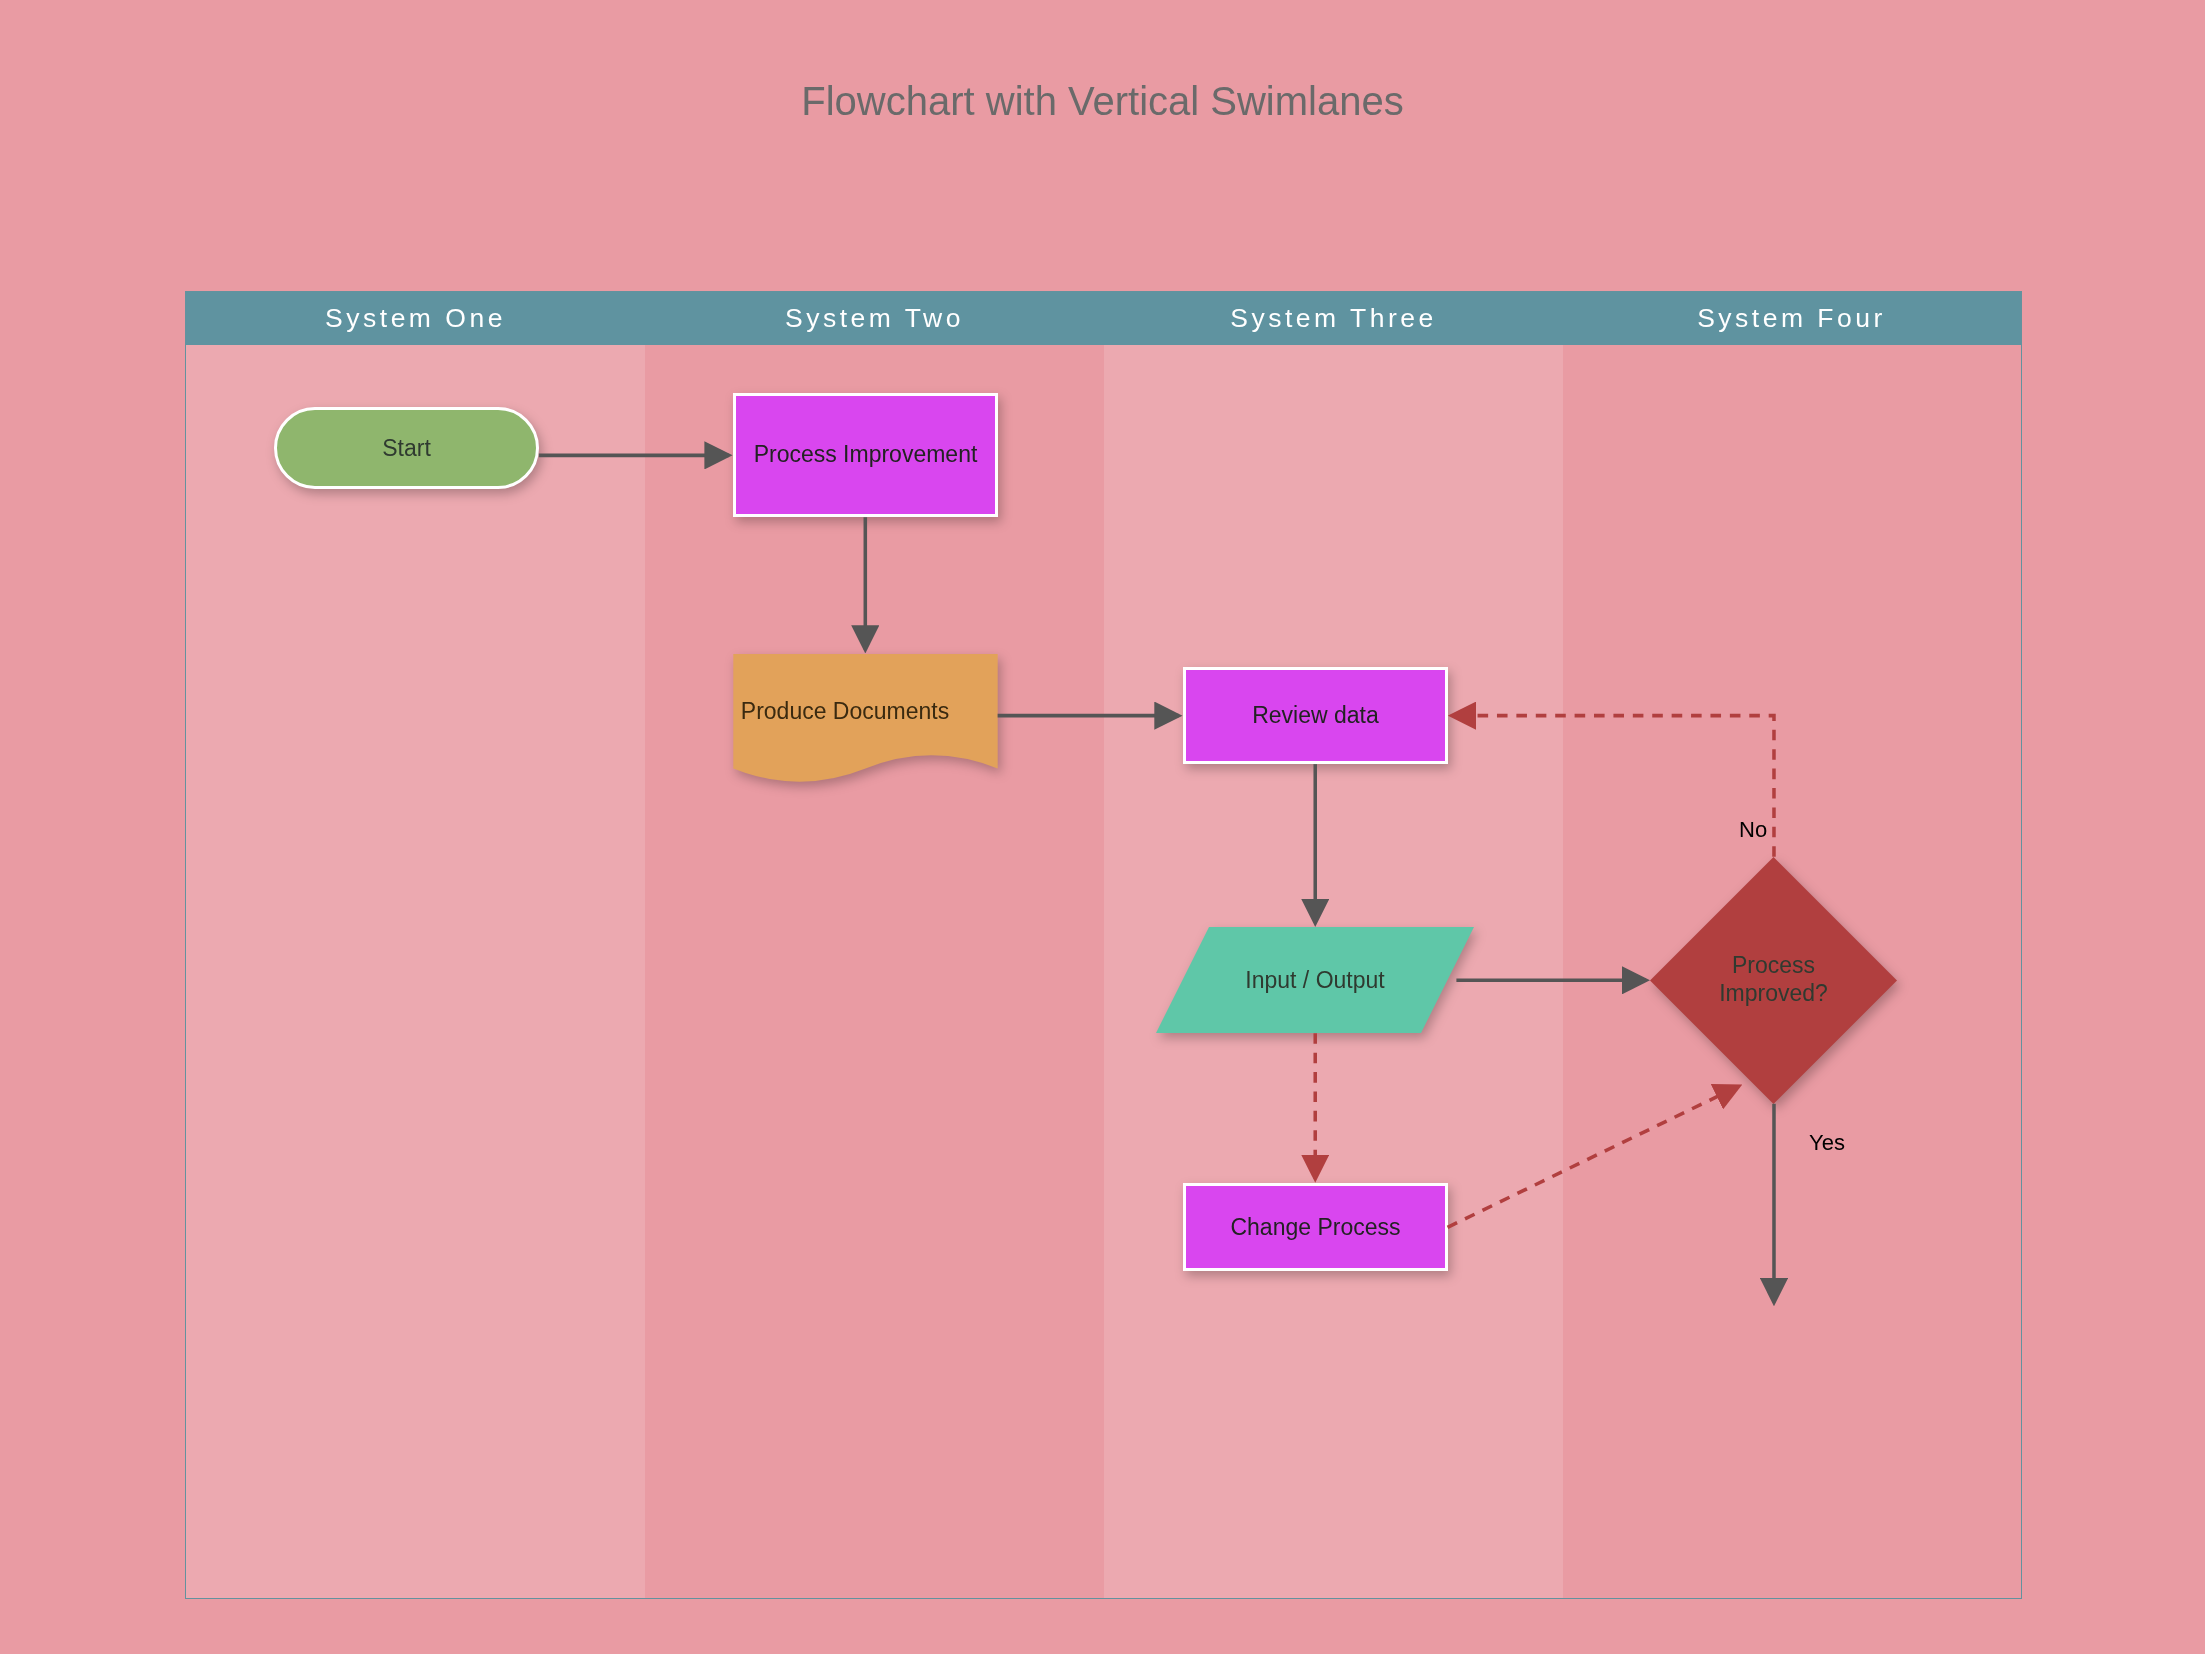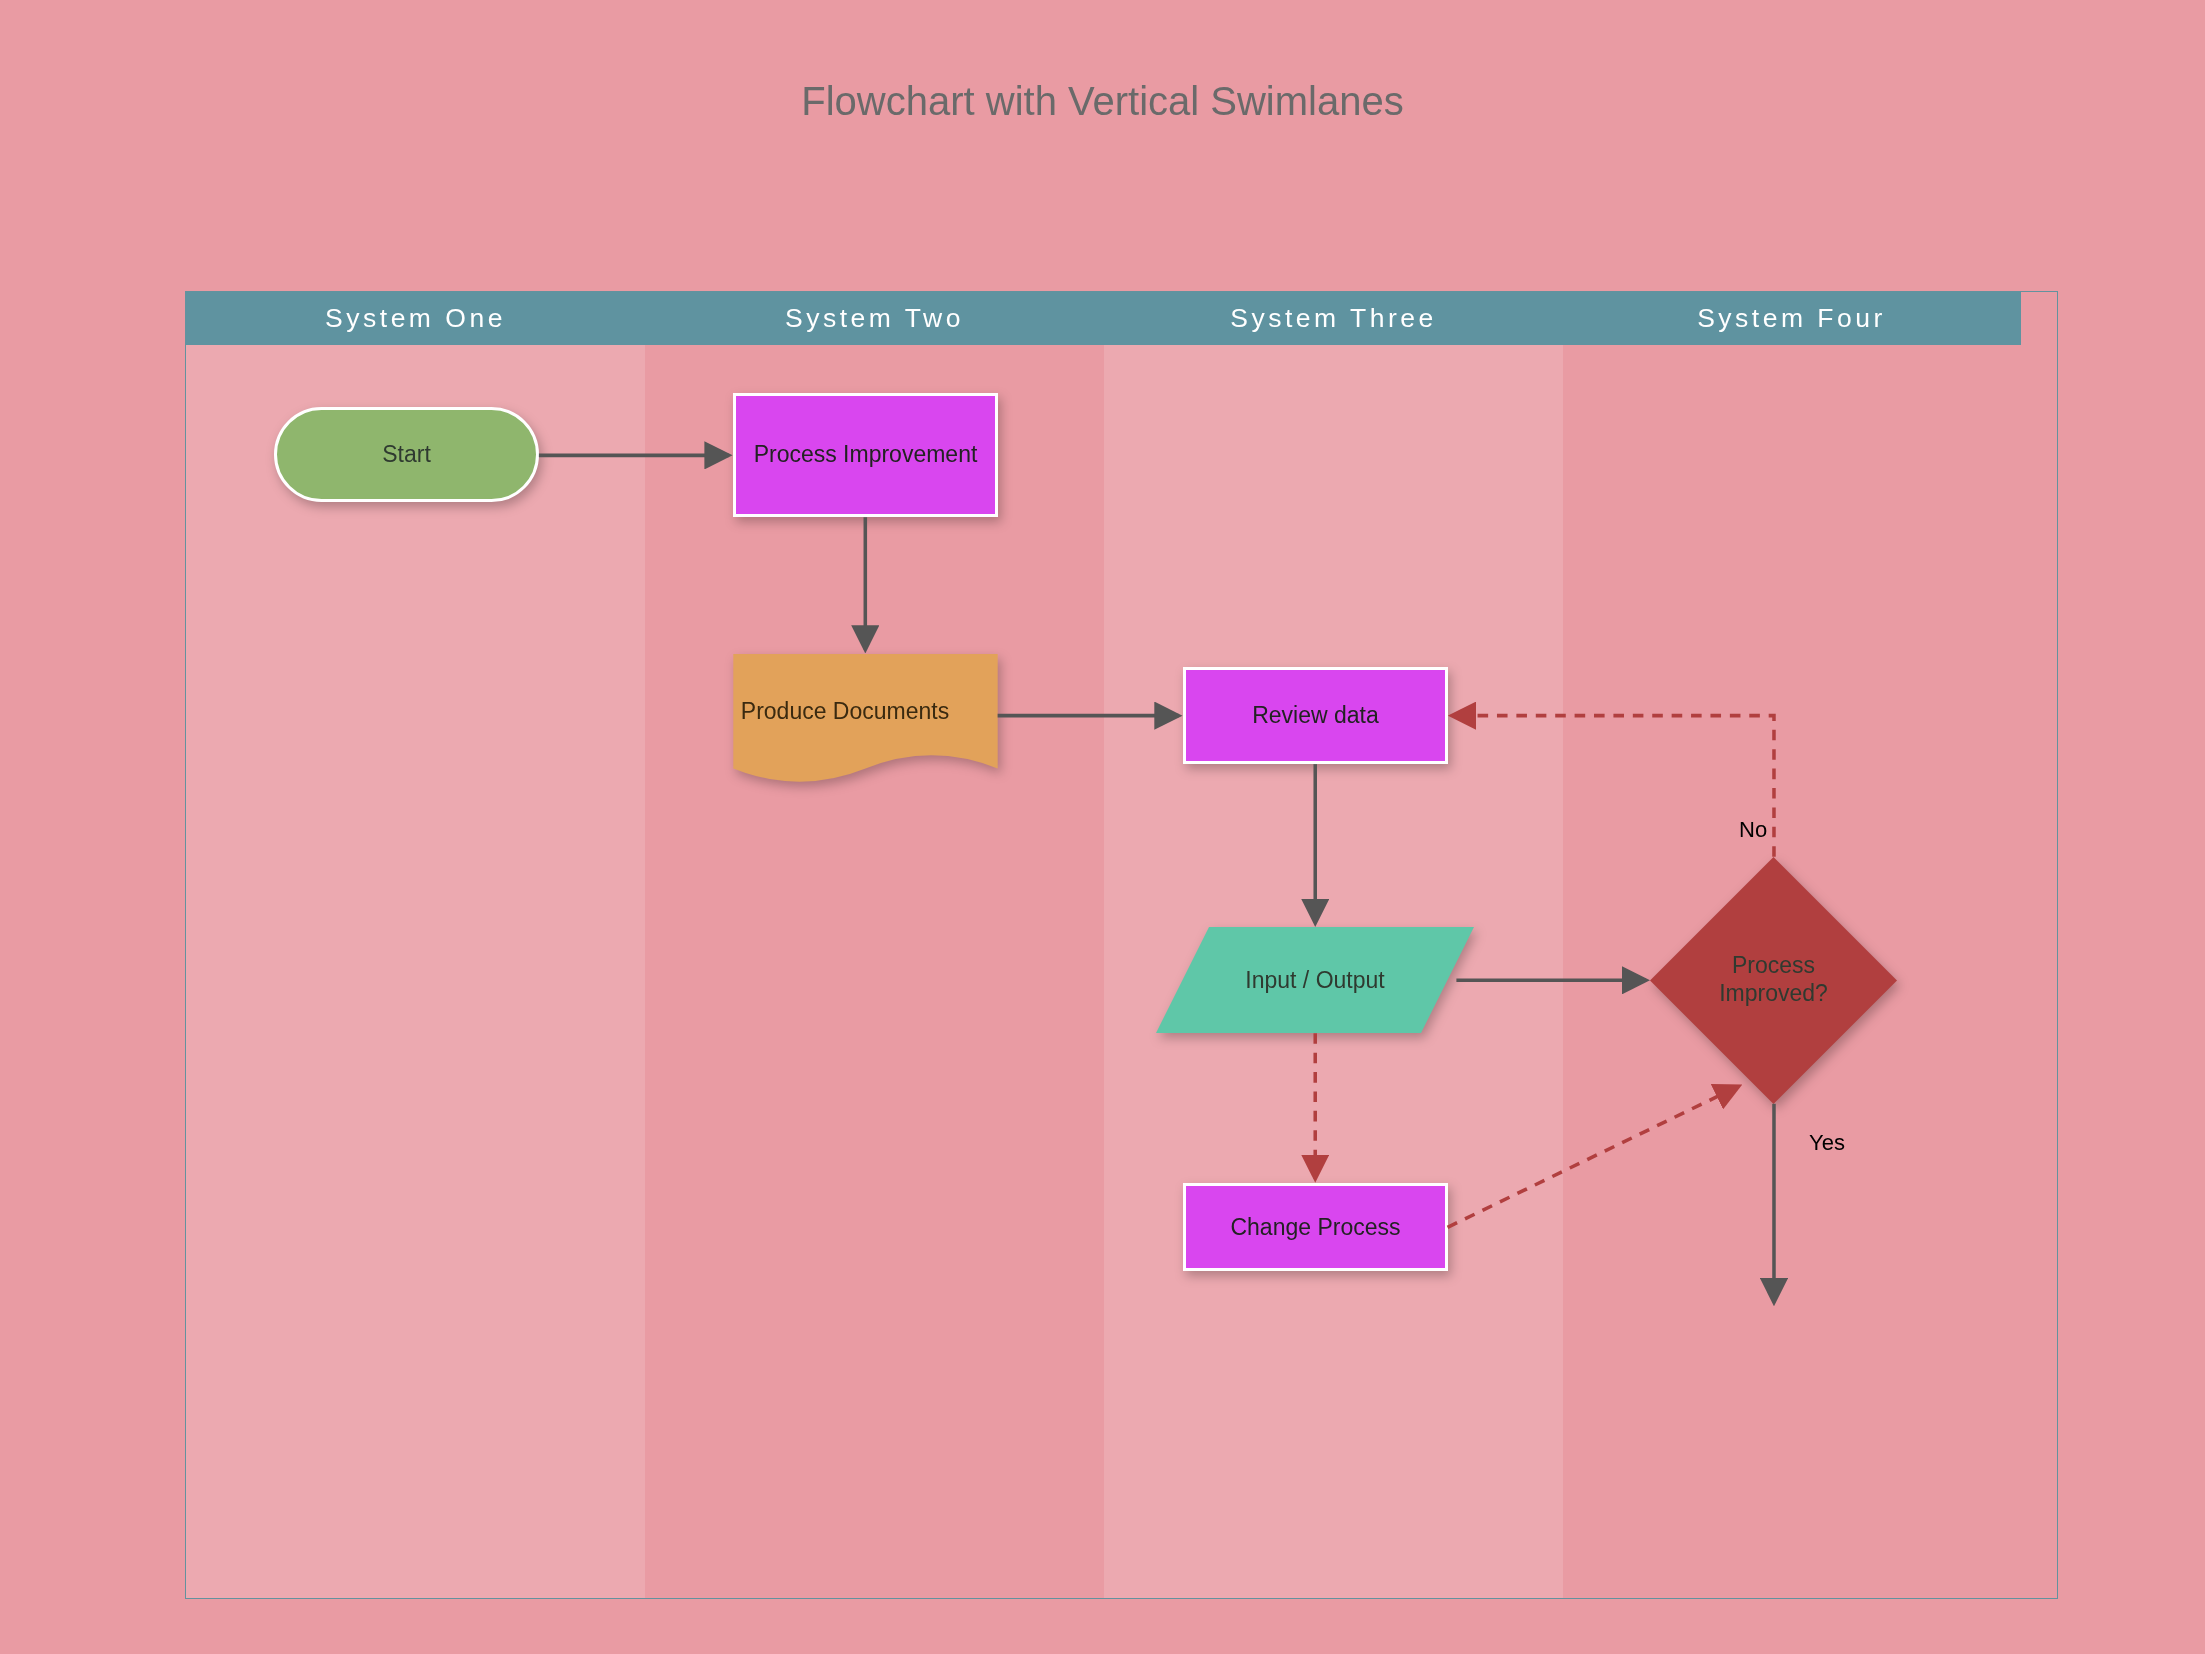--- a/index.html
+++ b/index.html
@@ -4,7 +4,7 @@
 <style>
   html,body{margin:0;padding:0;width:2206px;height:1654px;background:#e99ba3;font-family:"Segoe UI",Arial,sans-serif;color:#333;}
   .title{position:absolute;left:0;top:79px;width:100%;text-align:center;font-size:40px;color:#6a6a6a;font-weight:400;}
-  .canvas{position:absolute;left:185px;top:291px;width:1835px;height:1306px;border:1.8px solid #63929e;padding-left:36px;}
+  .canvas{position:absolute;left:185px;top:291px;width:1835px;height:1306px;border:1.8px solid #63929e;}
   
   .lane-header{position:absolute;top:0;height:53px;background:#5f93a0;color:#fff;font-size:26.5px;display:flex;align-items:center;justify-content:center;letter-spacing:3.5px;}
   .lane-chevron{position:absolute;top:0;height:53px;width:26.5px;}

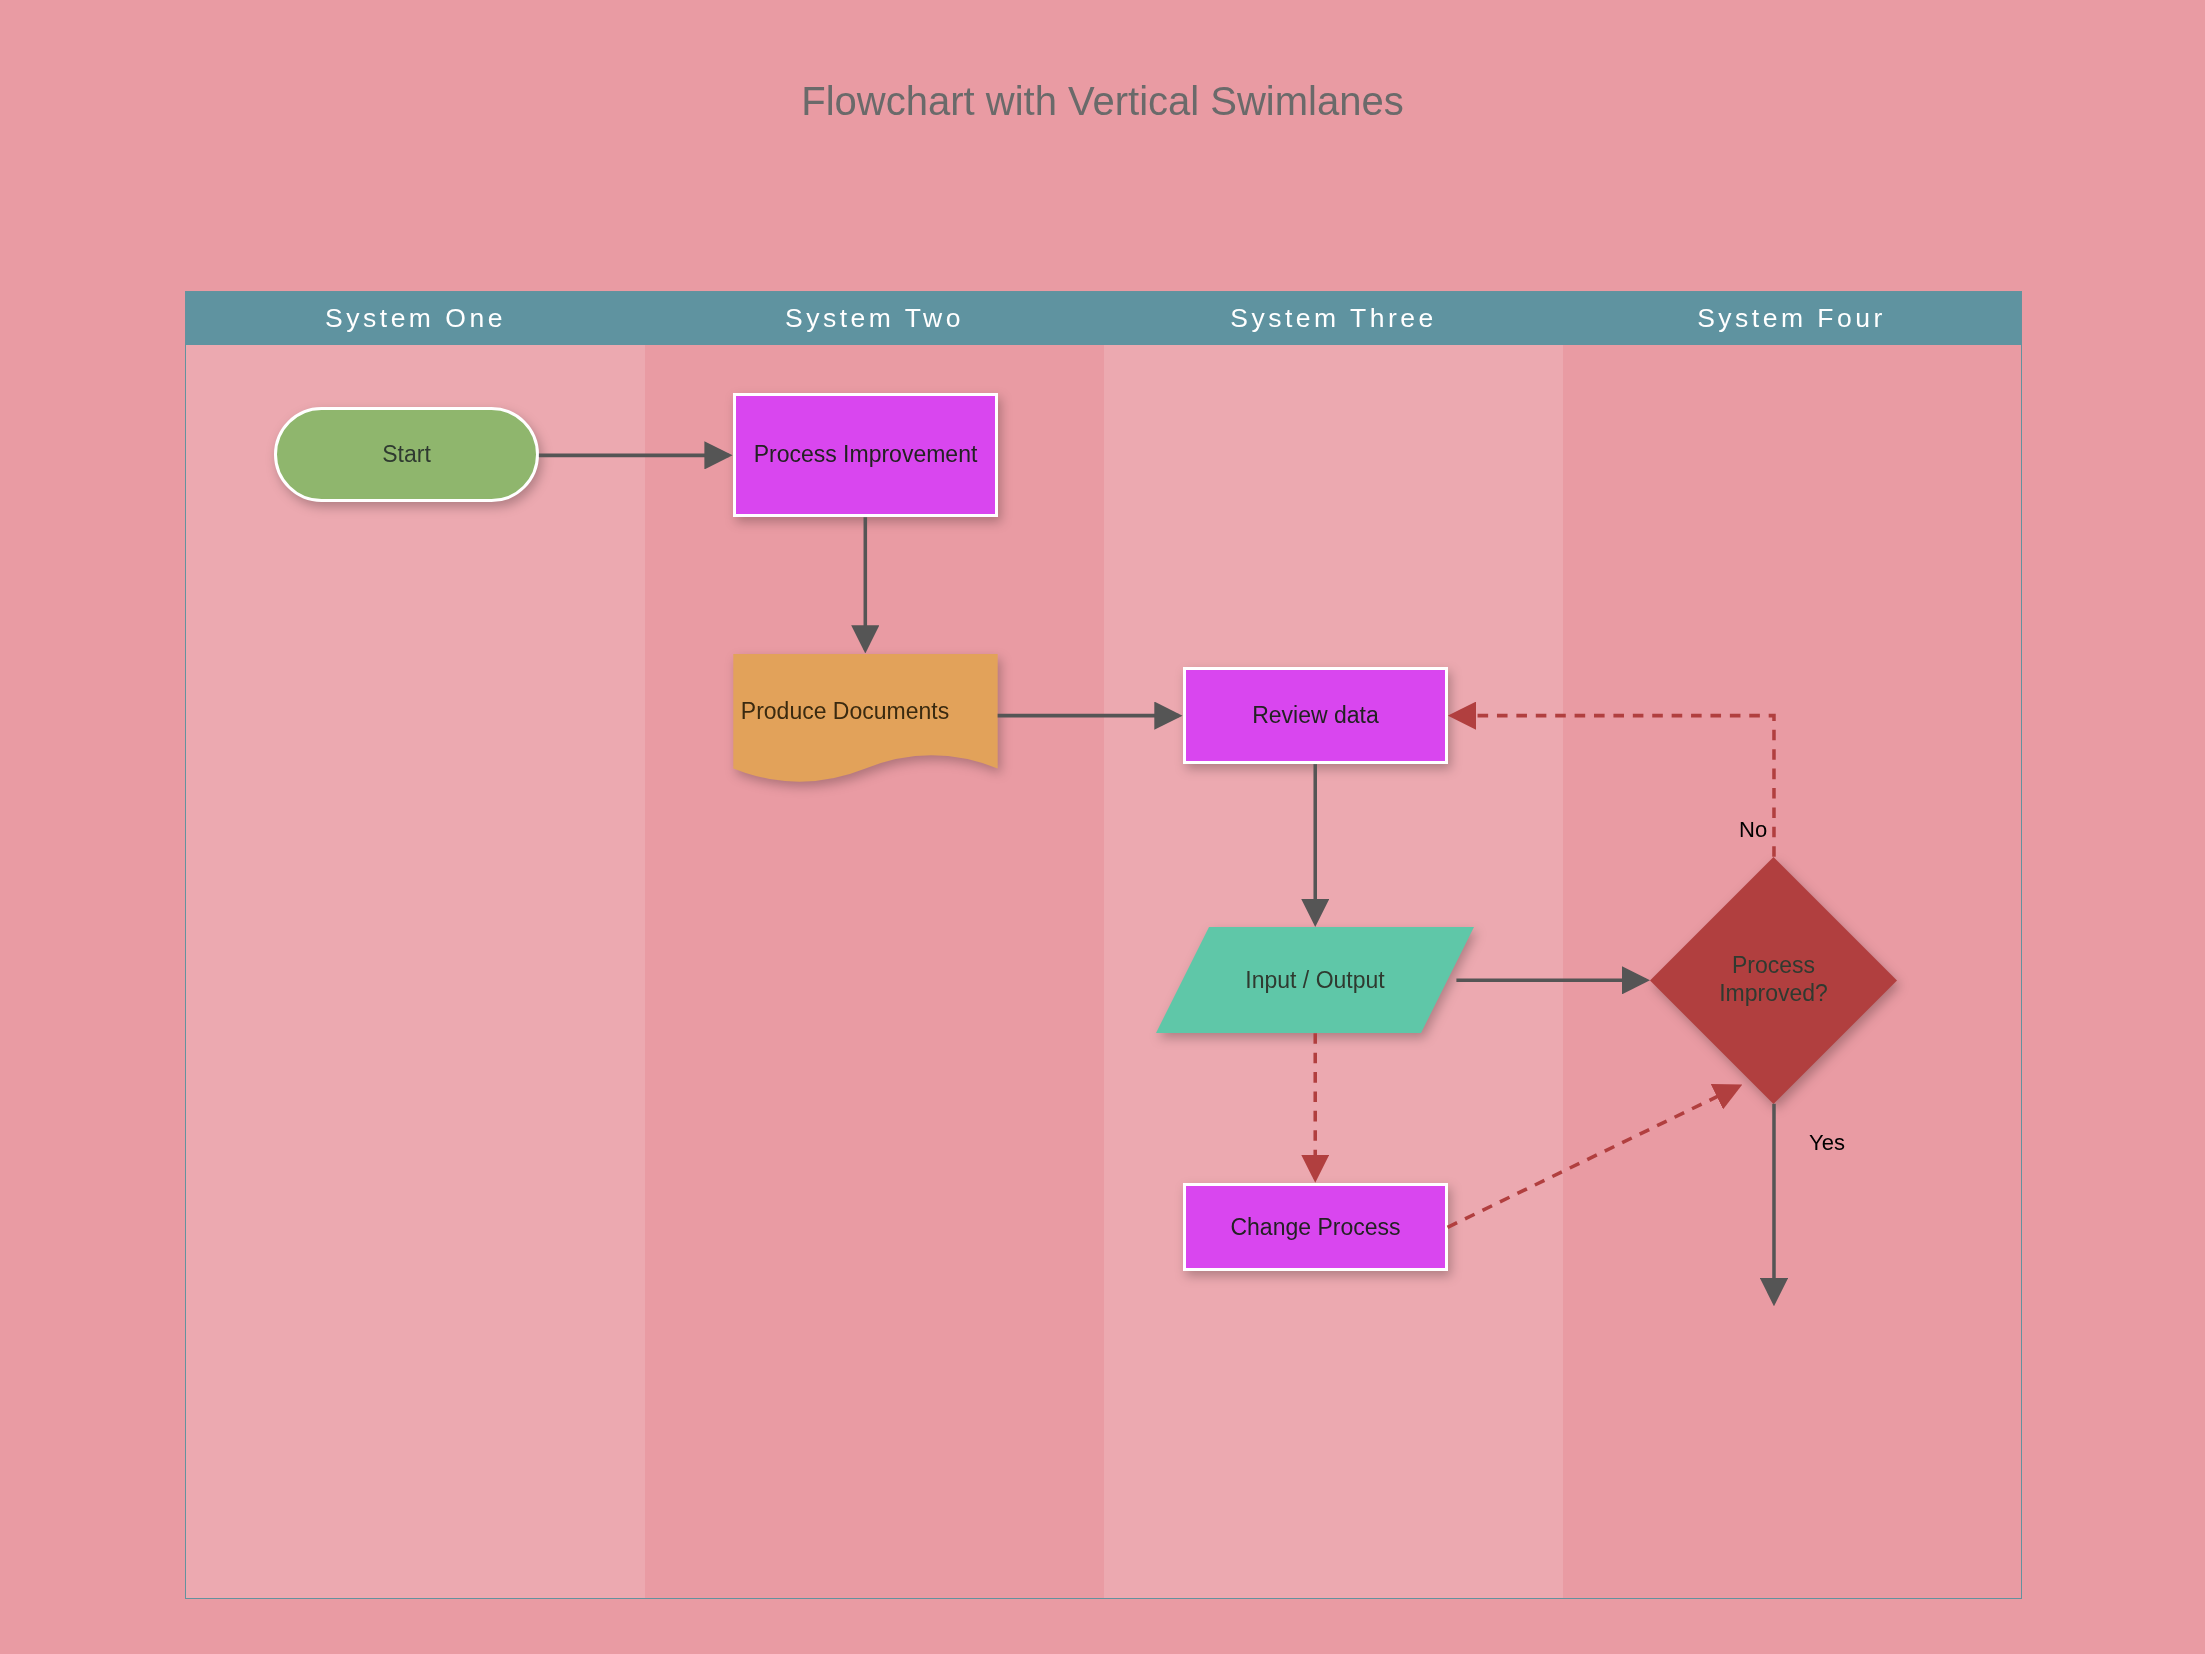--- a/index.html
+++ b/index.html
@@ -55,7 +55,7 @@
       <span>System Four</span>
     </div>
 
-  <div class="node terminator shadow" style="left:88px;top:115px;width:265px;height:95px;">
+  <div class="node terminator shadow" style="left:88px;top:115px;width:265px;height:82px;">
     <span>Start</span>
   </div>
 

